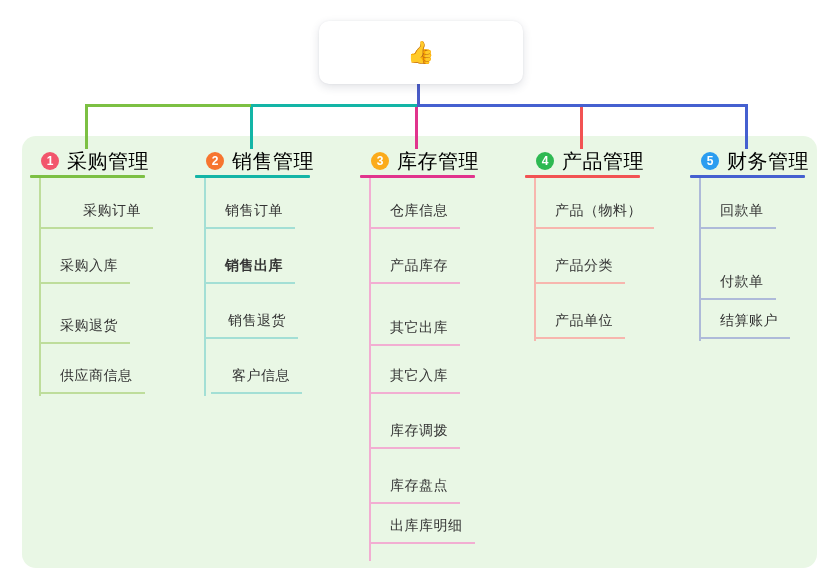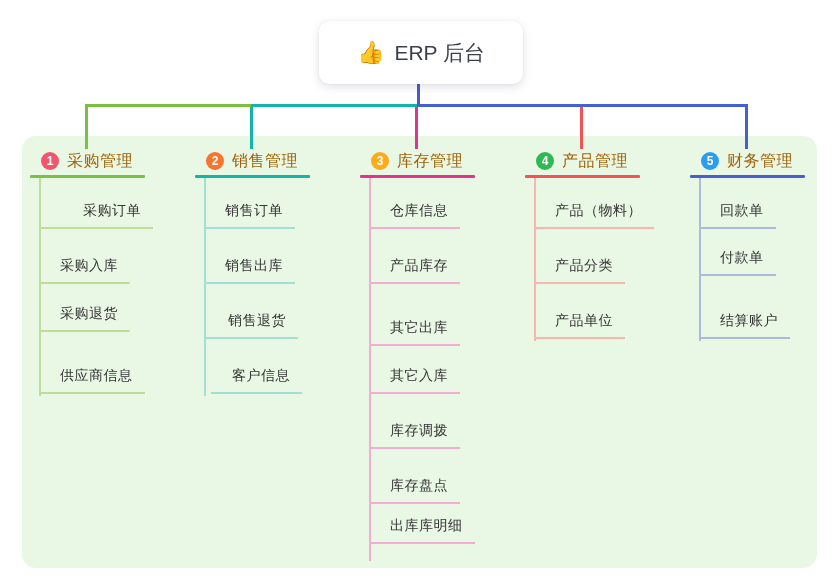--- a/index.html
+++ b/index.html
@@ -54,7 +54,6 @@
 
   <div class="root-card">
     <span class="emoji">👍</span>
-    <span>ERP 后台</span>
   </div>
 
   <div id="connectors">

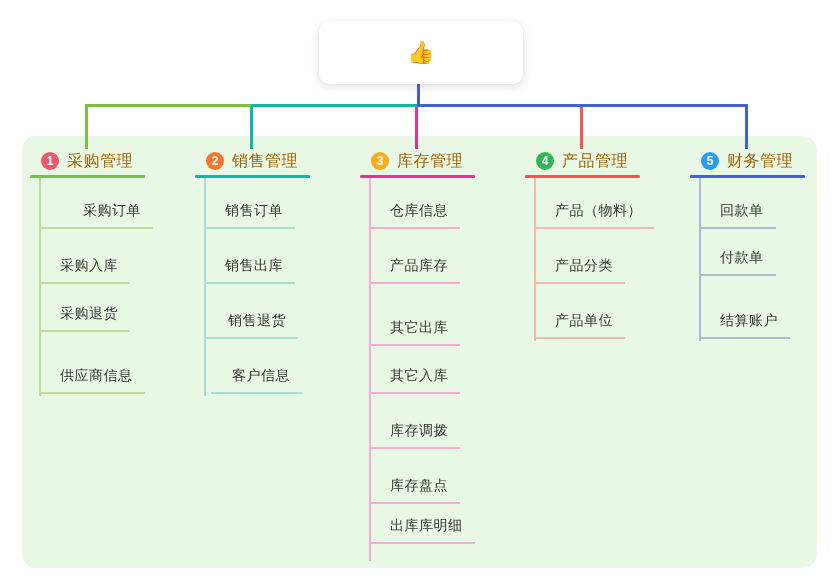--- a/index.html
+++ b/index.html
@@ -37,7 +37,7 @@
     color:#ffffff;font-size:12px;font-weight:600;line-height:18px;text-align:center;
     flex:0 0 18px;
   }
-  .branch-label{font-size:16px;font-weight:500;color:#a16207;letter-spacing:.5px;}
+  .branch-label{font-size:20px;font-weight:500;color:#000000;letter-spacing:.5px;}
   .underline{position:absolute;height:3px;z-index:2;border-radius:1px;}
   .trunk{position:absolute;width:2px;z-index:2;}
   .child{

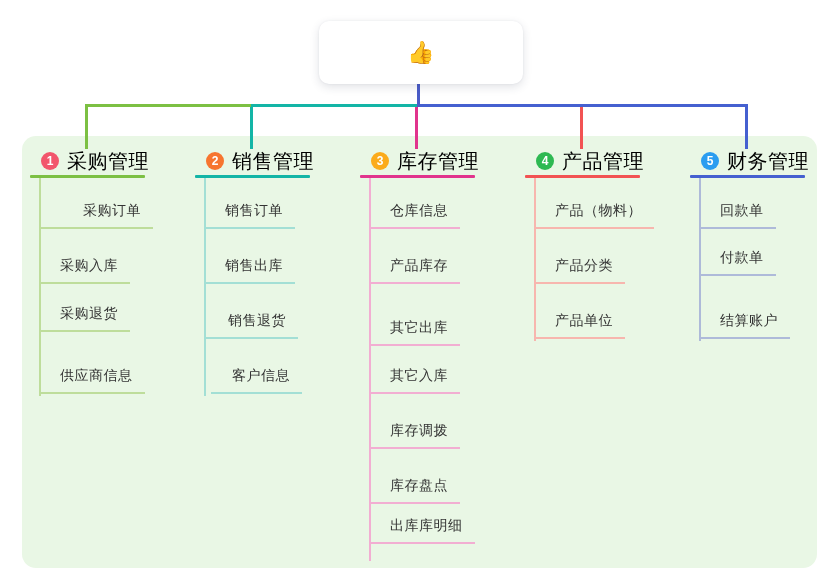--- a/index.html
+++ b/index.html
@@ -98,7 +98,7 @@
       <div class="child" style="left: 204px; top: 197px; border-bottom-color: rgb(163, 223, 213);">
         <span>销售订单</span>
       </div>
-      <div class="child" style="left: 204px; top: 252px; border-bottom-color: rgb(163, 223, 213);">
+      <div class="child" style="left: 204px; top: 252px; border-bottom-color: rgb(163, 223, 213); font-weight: bold;">
         <span>销售出库</span>
       </div>
       <div class="child" style="left: 204px; top: 307px; border-bottom-color: rgb(163, 223, 213); padding-left: 24px;">

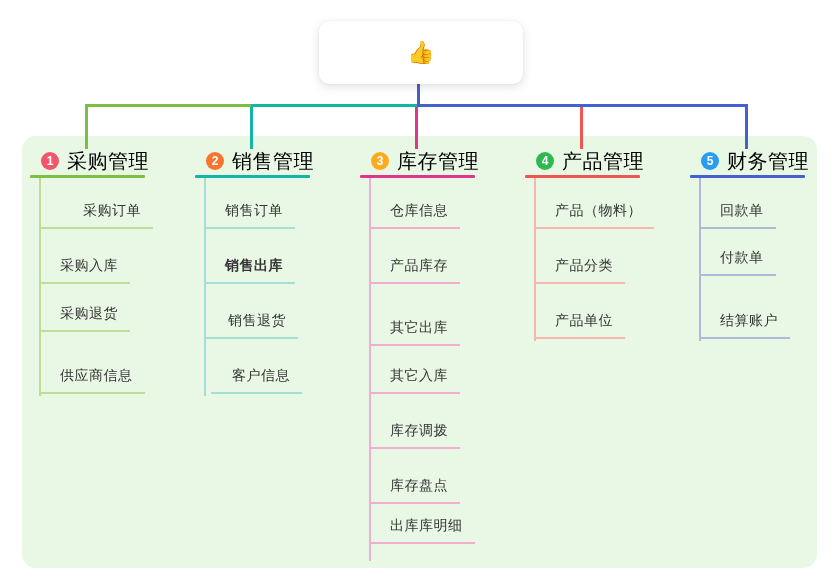--- a/index.html
+++ b/index.html
@@ -158,7 +158,7 @@
       <div class="child" style="left: 699px; top: 197px; border-bottom-color: rgb(174, 186, 217);">
         <span>回款单</span>
       </div>
-      <div class="child" style="left: 699px; top: 244px; border-bottom-color: rgb(174, 186, 217);">
+      <div class="child" style="left: 699px; top: 268px; border-bottom-color: rgb(174, 186, 217);">
         <span>付款单</span>
       </div>
       <div class="child" style="left: 699px; top: 307px; border-bottom-color: rgb(174, 186, 217);">

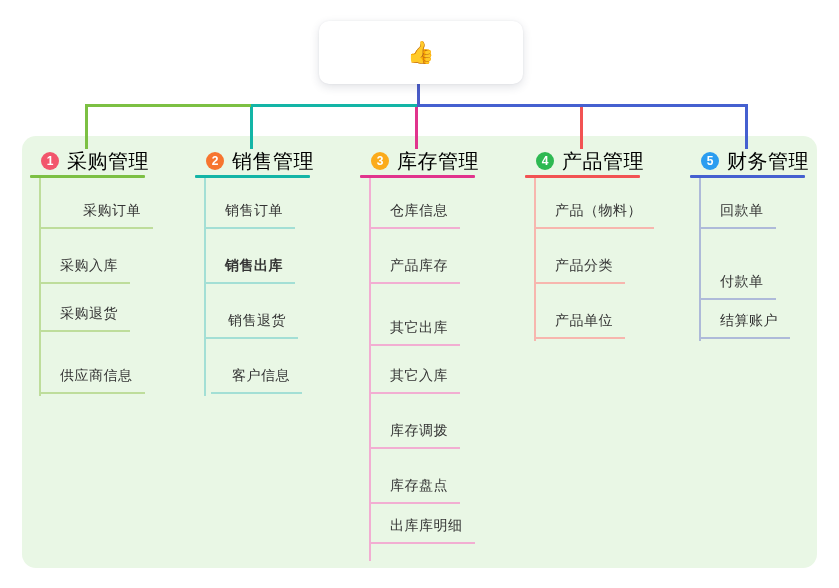--- a/index.html
+++ b/index.html
@@ -83,7 +83,7 @@
       <div class="child" style="left: 39px; top: 252px; border-bottom-color: rgb(190, 221, 155);">
         <span>采购入库</span>
       </div>
-      <div class="child" style="left: 39px; top: 300px; border-bottom-color: rgb(190, 221, 155);">
+      <div class="child" style="left: 39px; top: 312px; border-bottom-color: rgb(190, 221, 155);">
         <span>采购退货</span>
       </div>
       <div class="child" style="left: 39px; top: 362px; border-bottom-color: rgb(190, 221, 155); justify-content: flex-end;">

